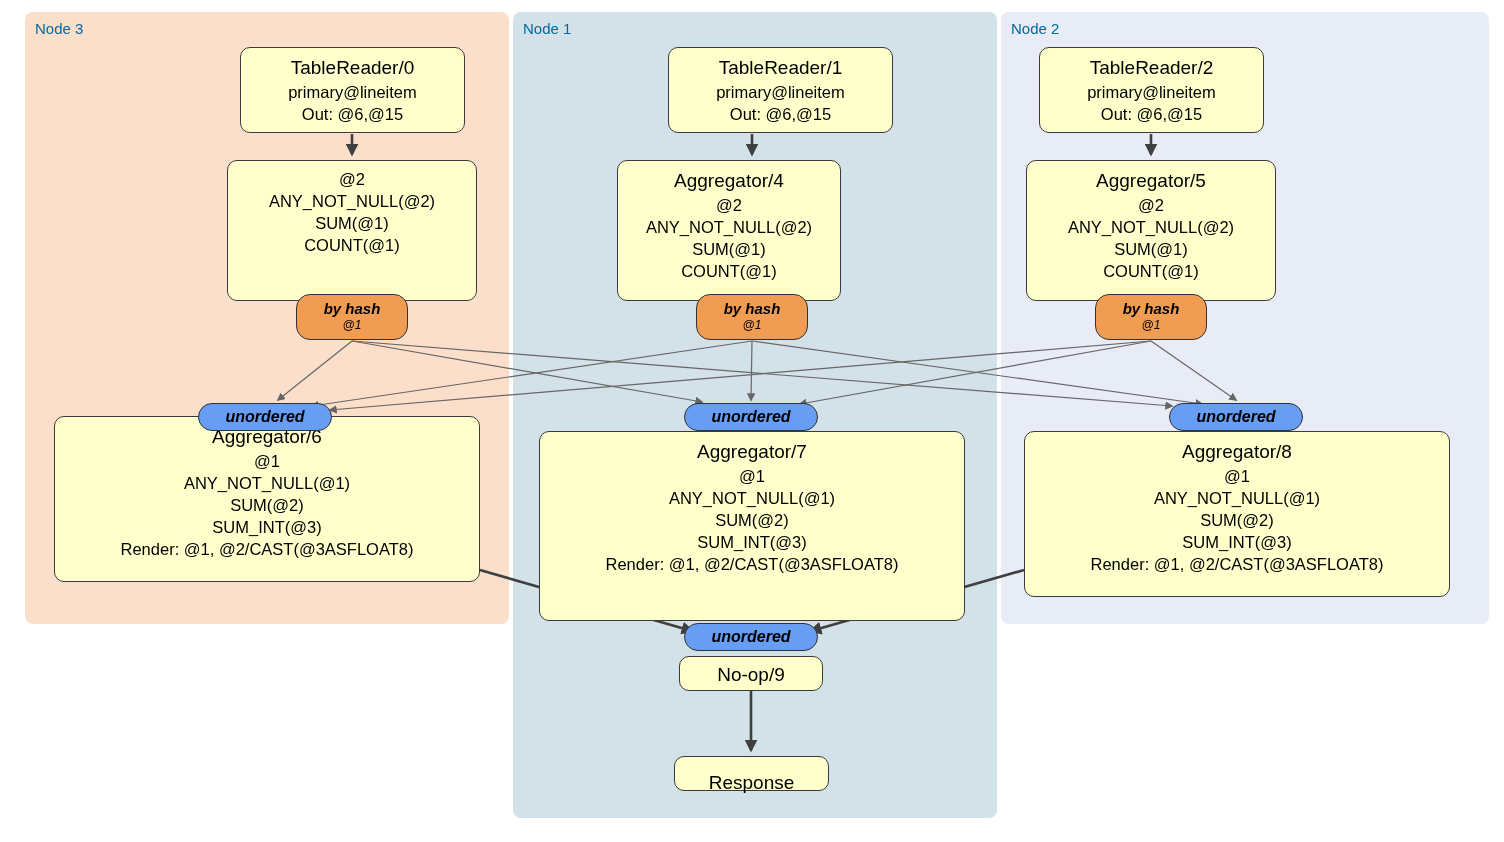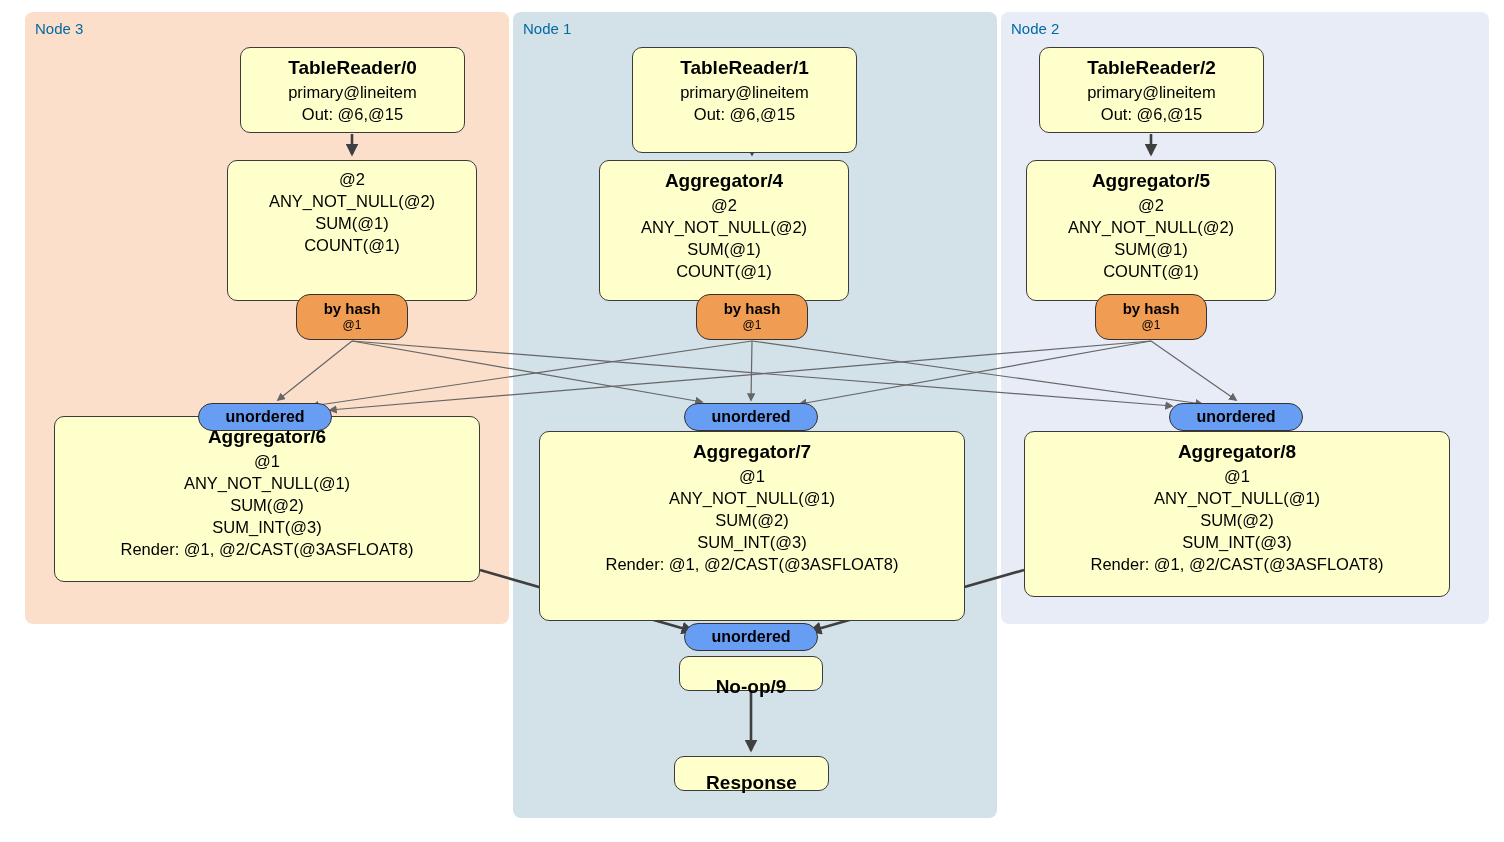--- a/index.html
+++ b/index.html
@@ -39,7 +39,7 @@
     color:#000;
   }
   .box .title{
-    font-weight:bold;
+    font-weight:normal;
     font-size:19px;
     line-height:26px;
   }

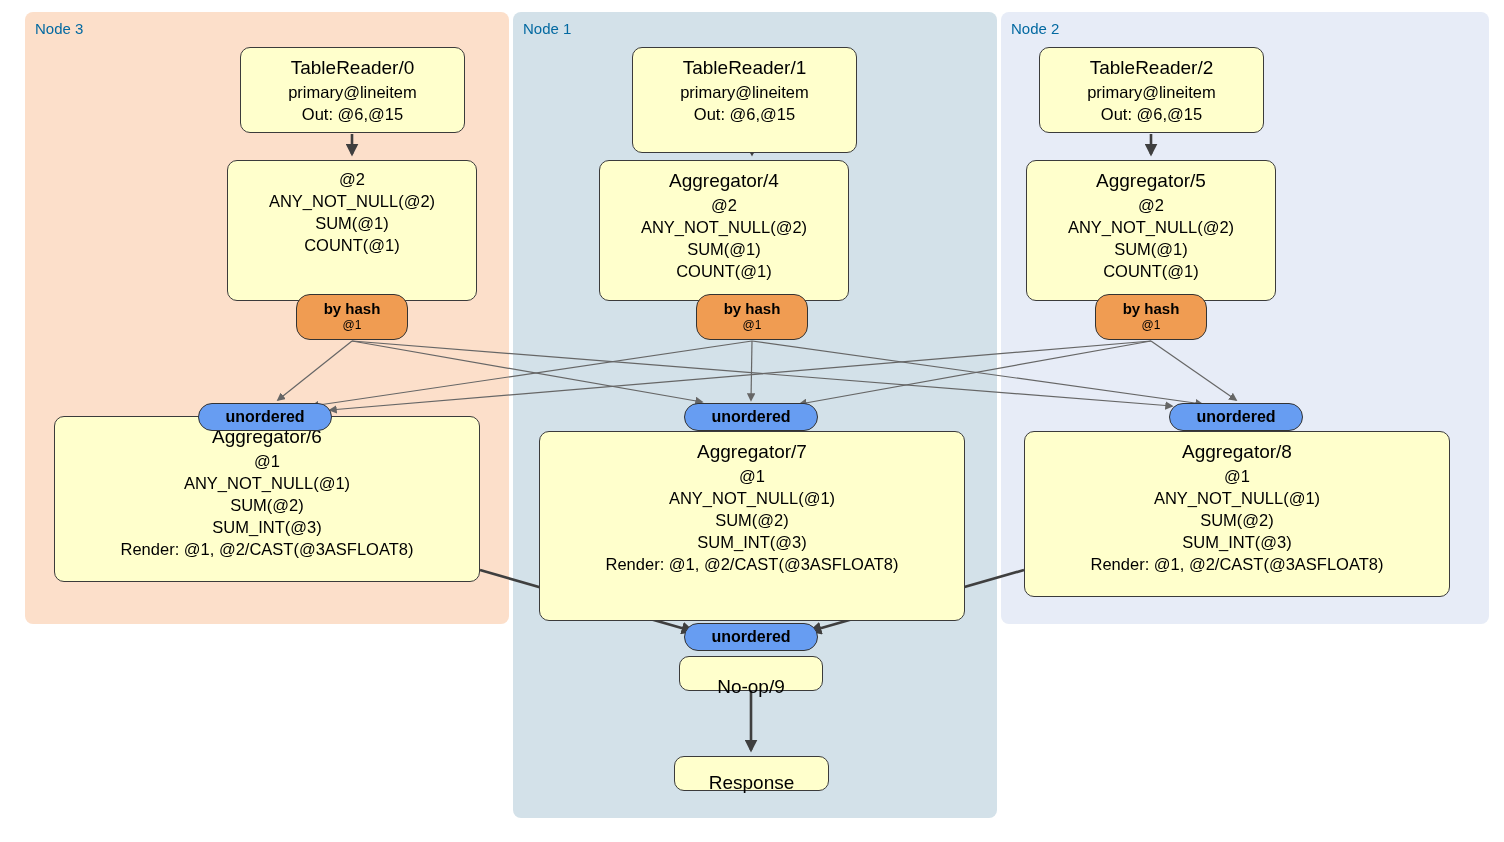--- a/index.html
+++ b/index.html
@@ -125,7 +125,7 @@
     <div class="line">primary@lineitem</div>
     <div class="line">Out: @6,@15</div>
   </div>
-  <div class="box" style="left:632px;top:47px;width:225px;height:106px">
+  <div class="box" style="left:668px;top:47px;width:225px;height:86px">
     <div class="title">TableReader/1</div>
     <div class="line">primary@lineitem</div>
     <div class="line">Out: @6,@15</div>

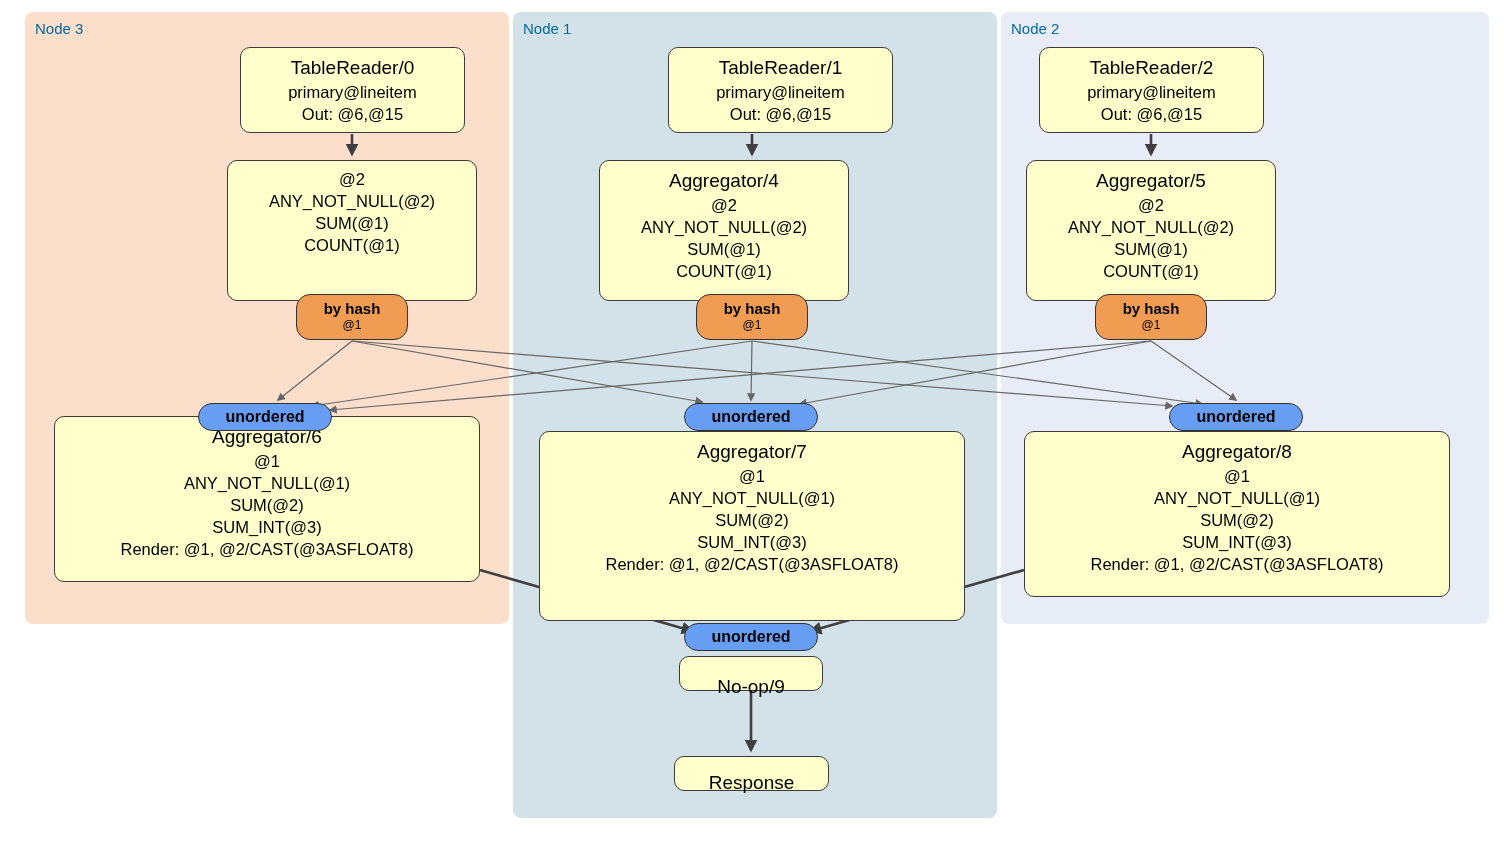--- a/index.html
+++ b/index.html
@@ -142,7 +142,7 @@
     <div class="line">SUM(@1)</div>
     <div class="line">COUNT(@1)</div>
   </div>
-  <div class="box" style="left:599px;top:160px;width:250px;height:141px">
+  <div class="box" style="left:617px;top:160px;width:224px;height:141px">
     <div class="title">Aggregator/4</div>
     <div class="line">@2</div>
     <div class="line">ANY_NOT_NULL(@2)</div>

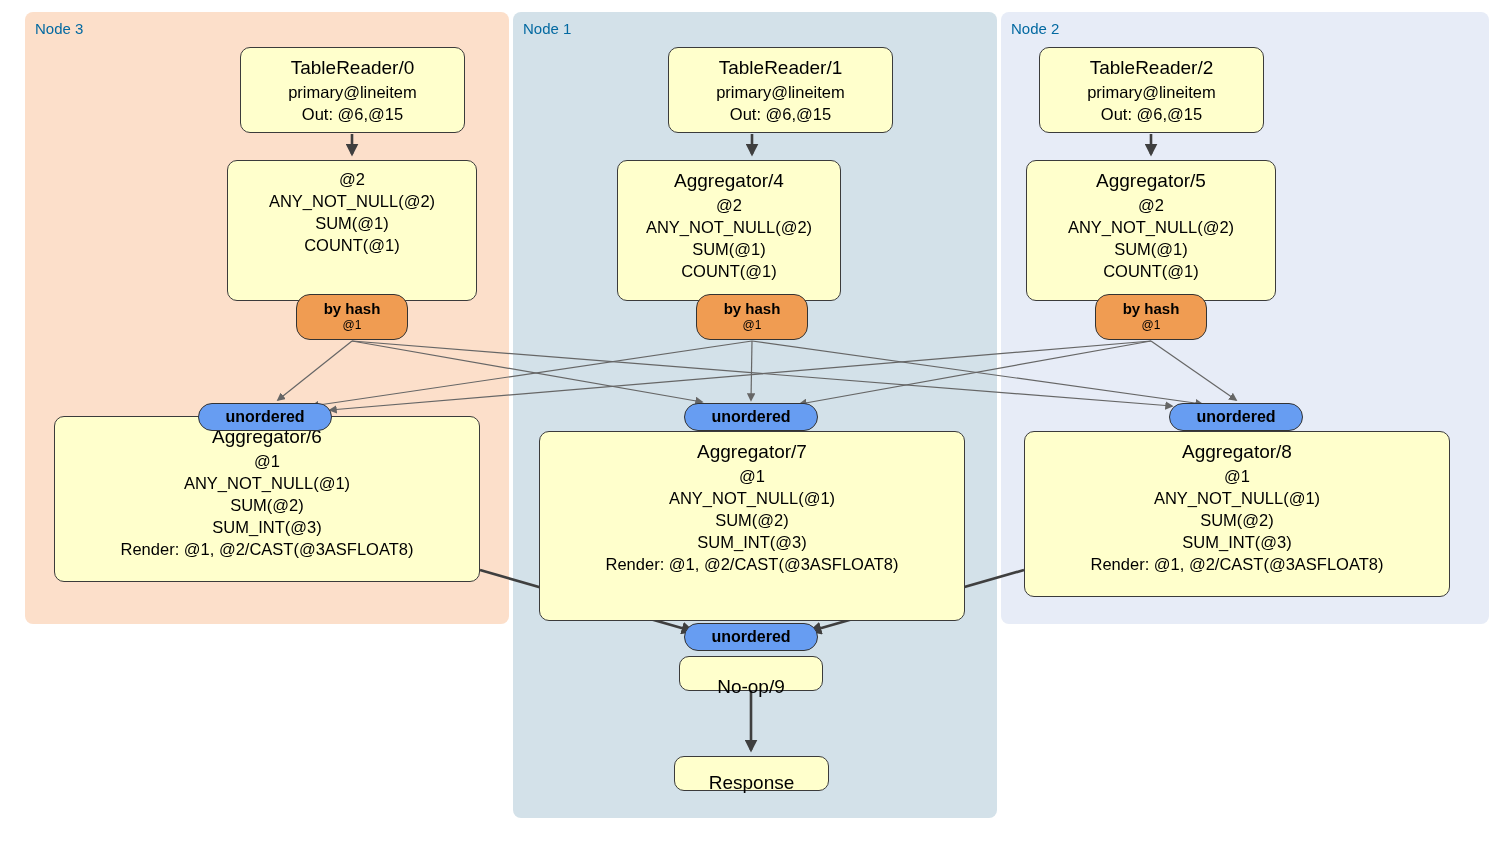--- a/index.html
+++ b/index.html
@@ -54,6 +54,7 @@
     box-sizing:border-box;
     text-align:center;
     color:#000;
+    font-style:italic;
   }
   .pill.hash{
     width:112px;height:46px;

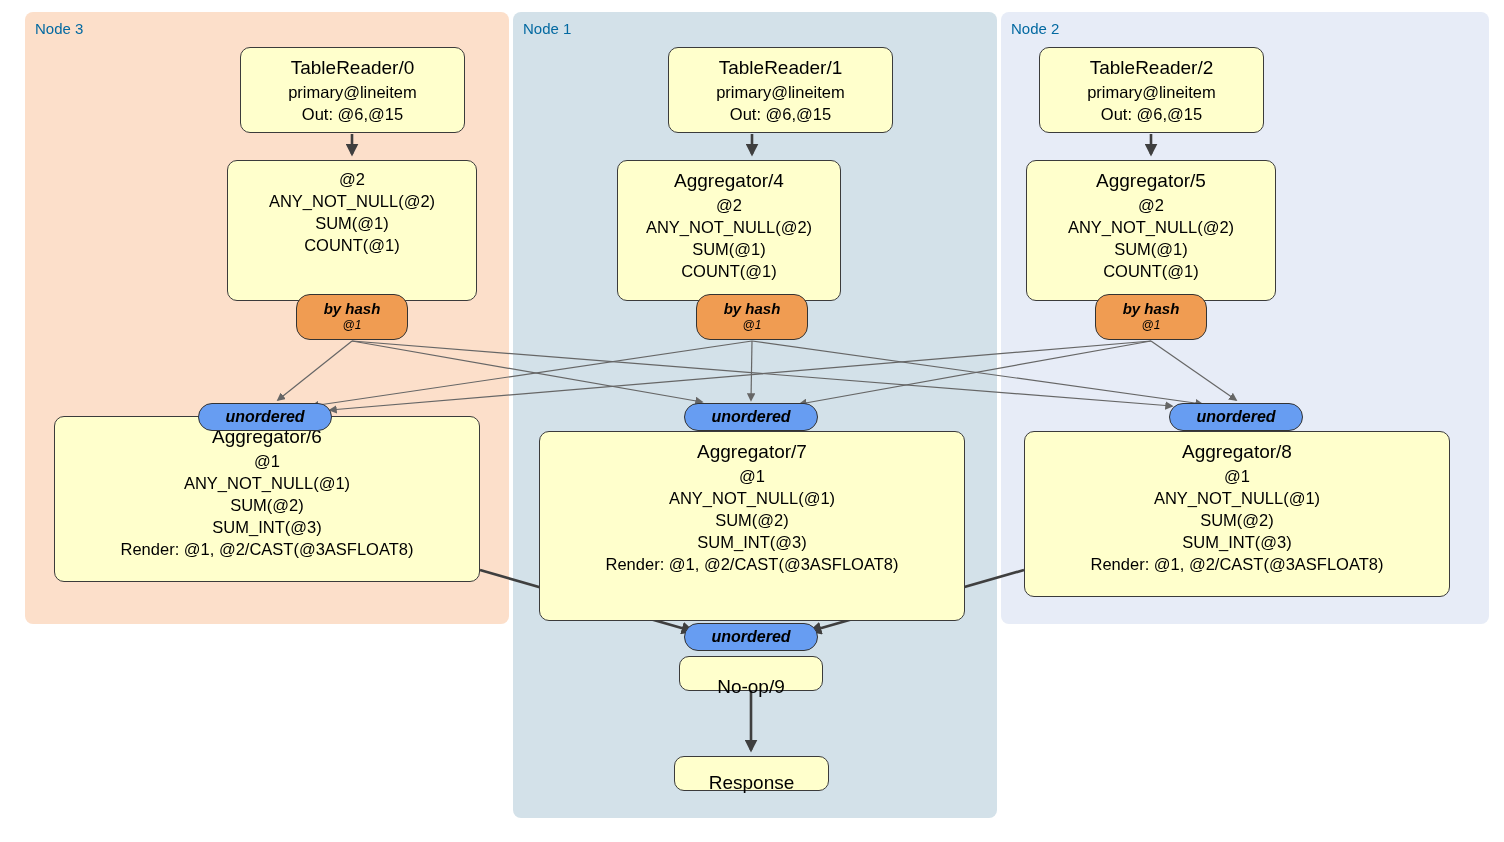--- a/index.html
+++ b/index.html
@@ -202,7 +202,7 @@
 
   <div class="pill unordered" style="left:684px;top:623px">unordered</div>
 
-  <div class="box" style="left:679px;top:656px;width:144px;height:35px;padding-top:17px">
+  <div class="box" style="left:679px;top:656px;width:144px;height:35px;padding-top:5px">
     <div class="title">No-op/9</div>
   </div>
 

